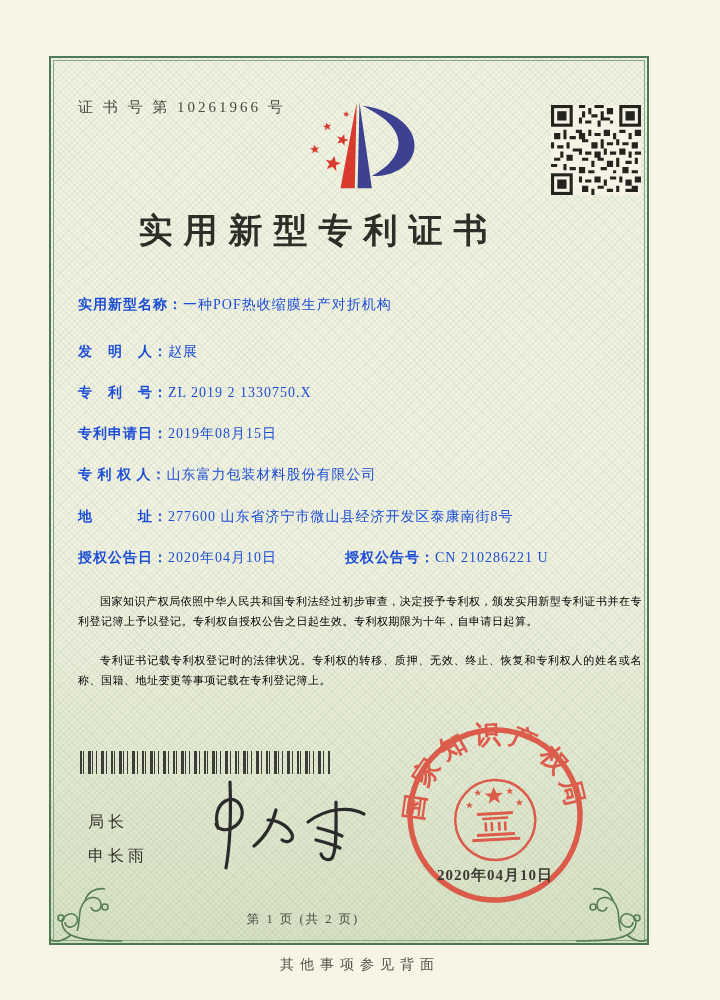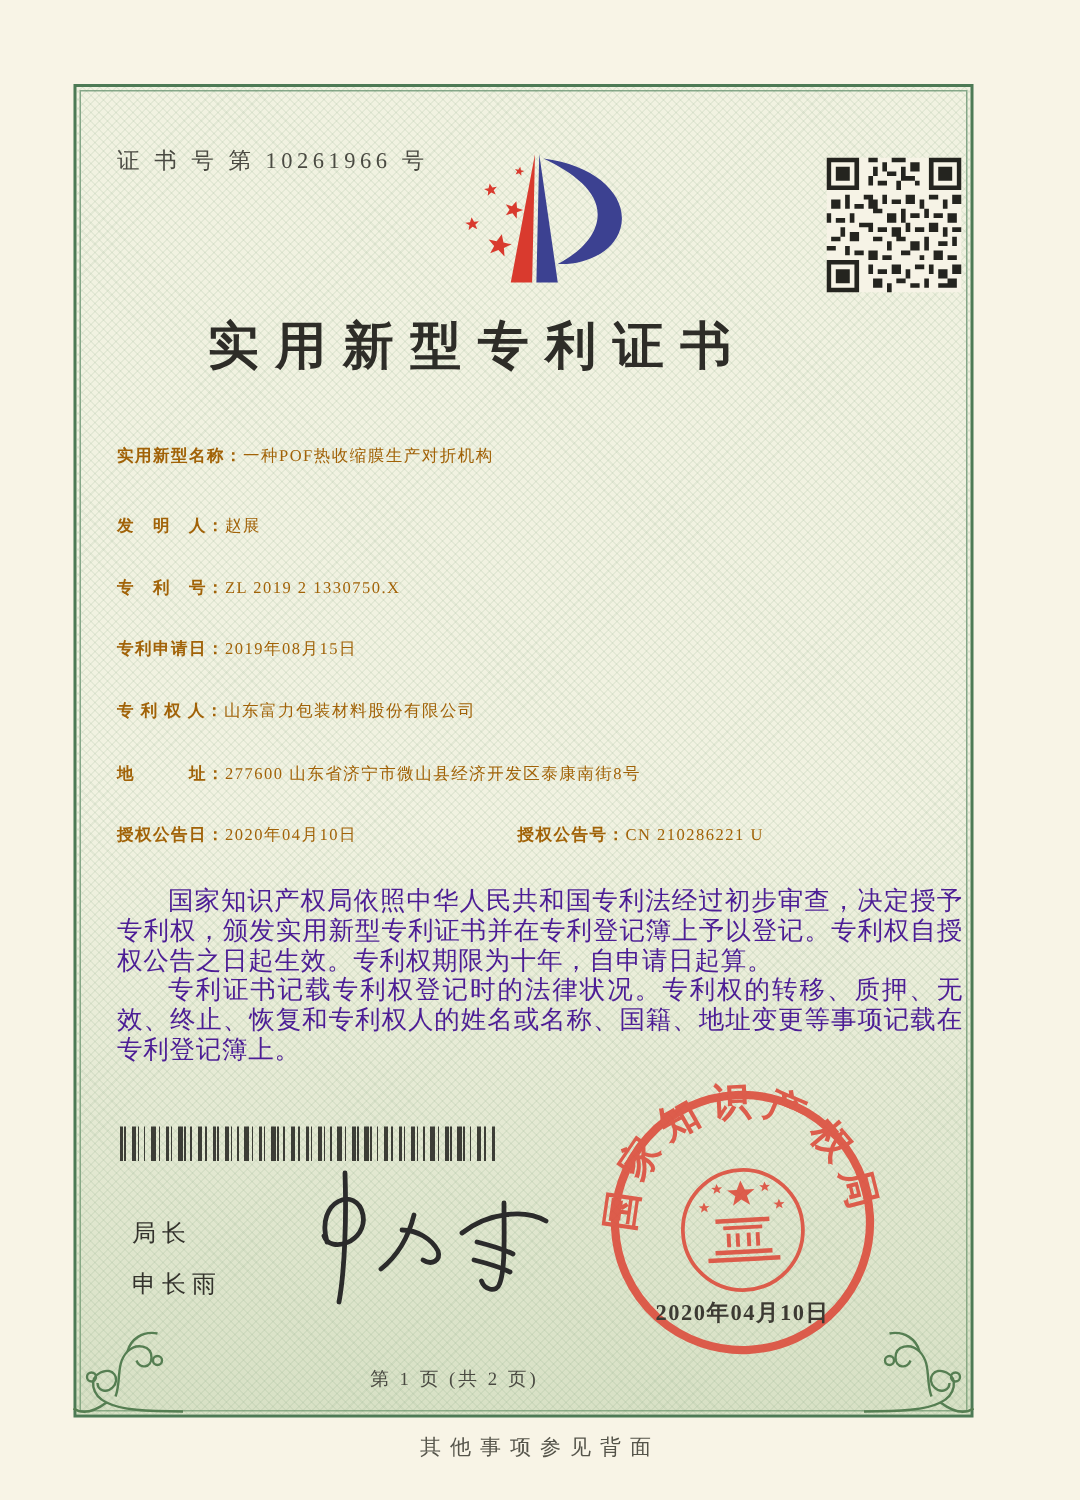--- a/index.html
+++ b/index.html
@@ -41,7 +41,7 @@
 
   
   .row {
-    position:absolute; left:78px; width:562px; font-size:11px; color:#a16207;
+    position:absolute; left:78px; width:562px; font-size:14px; color:#1d4ed8;
     white-space:nowrap;
   }
   .flabel { font-weight:600; letter-spacing:1px; }

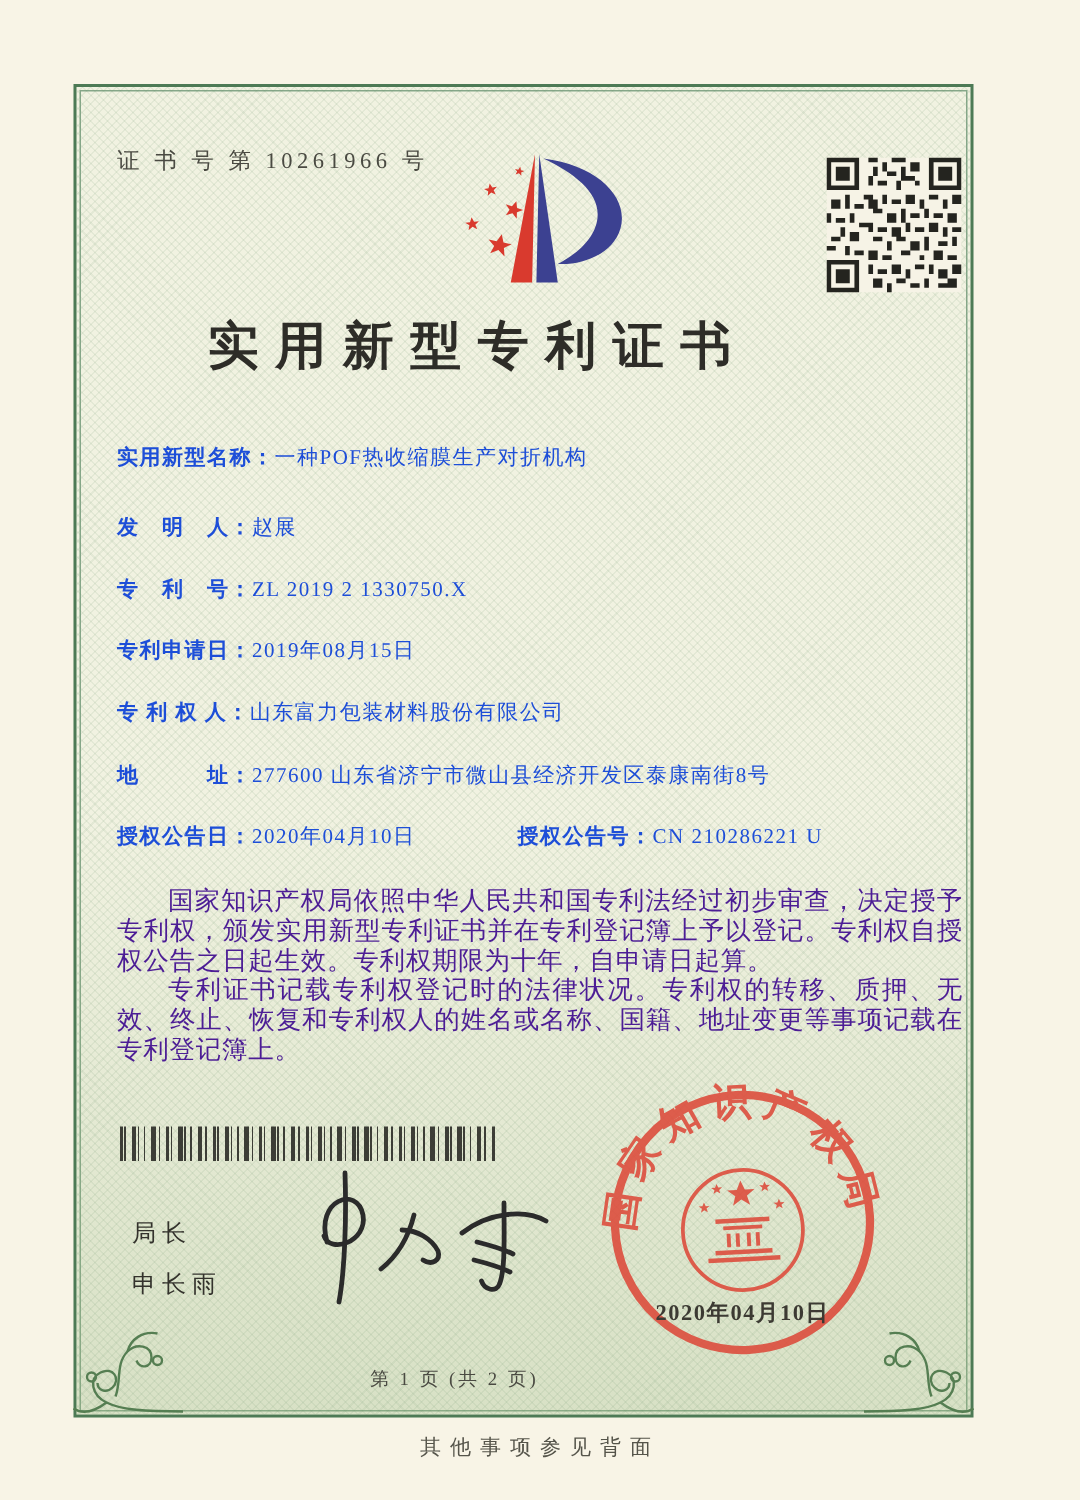--- a/index.html
+++ b/index.html
@@ -50,8 +50,8 @@
 
   
   .body-par {
-    position:absolute; left:78px; width:564px; font-size:17px; line-height:20px;
-    color:#4c1d95; text-indent:2em; text-align:justify; letter-spacing:.5px;
+    position:absolute; left:78px; width:564px; font-size:11px; line-height:20px;
+    color:#000000; text-indent:2em; text-align:justify; letter-spacing:.5px;
   }
 
   

